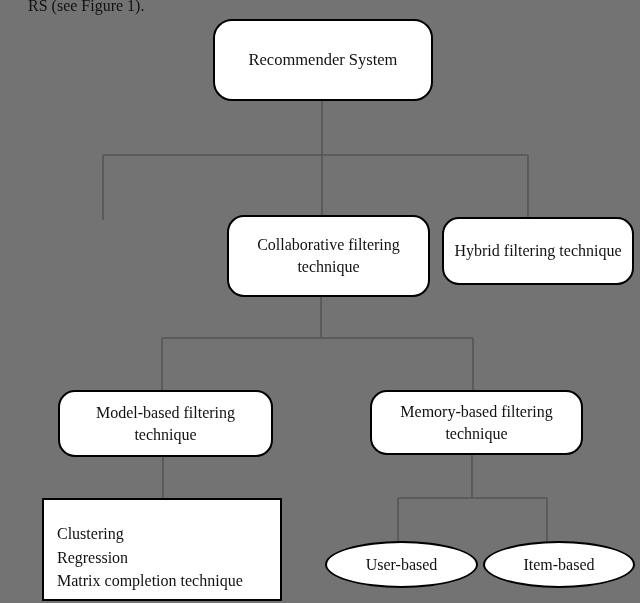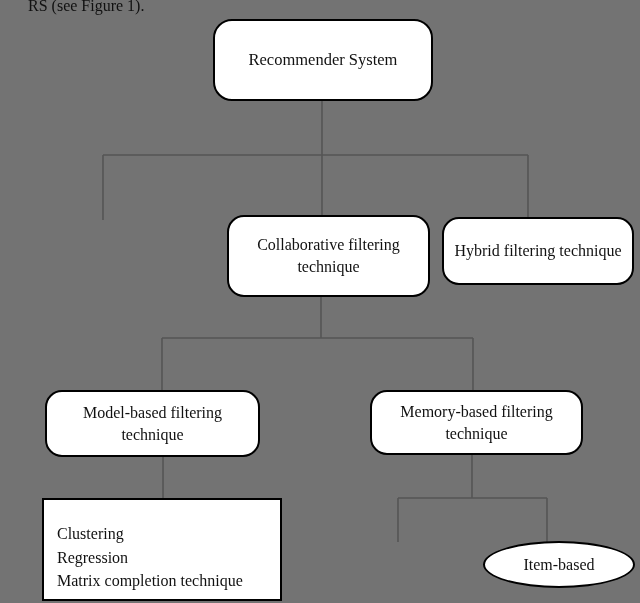--- a/index.html
+++ b/index.html
@@ -90,7 +90,7 @@
     <span>Hybrid filtering technique</span>
   </div>
 
-  <div class="node rounded" style="left:45px; top:390px; width:215px; height:67px;">
+  <div class="node rounded" style="left:58px; top:390px; width:215px; height:67px;">
     <span>Model-based filtering technique</span>
   </div>
 

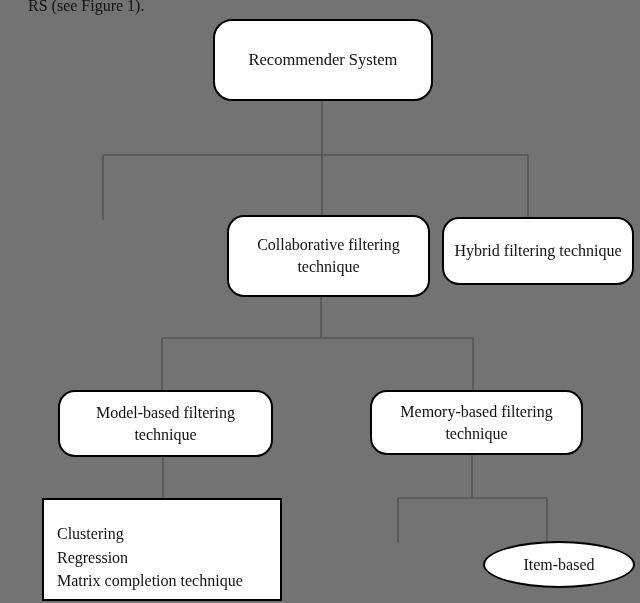--- a/index.html
+++ b/index.html
@@ -104,6 +104,9 @@
     <span class="method-line">Matrix completion technique</span>
   </div>
 
+  <div class="node ellipse" style="left:325px; top:541px; width:153px; height:47px;">
+    <span>User-based</span>
+  </div>
 
   <div class="node ellipse" style="left:483px; top:541px; width:152px; height:47px;">
     <span>Item-based</span>

